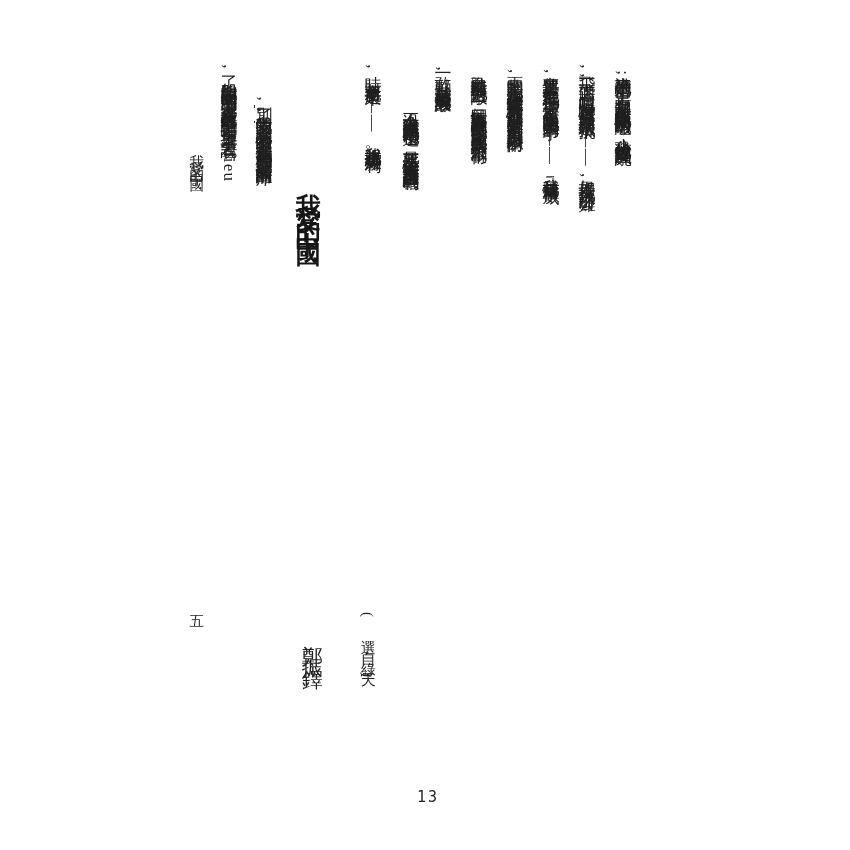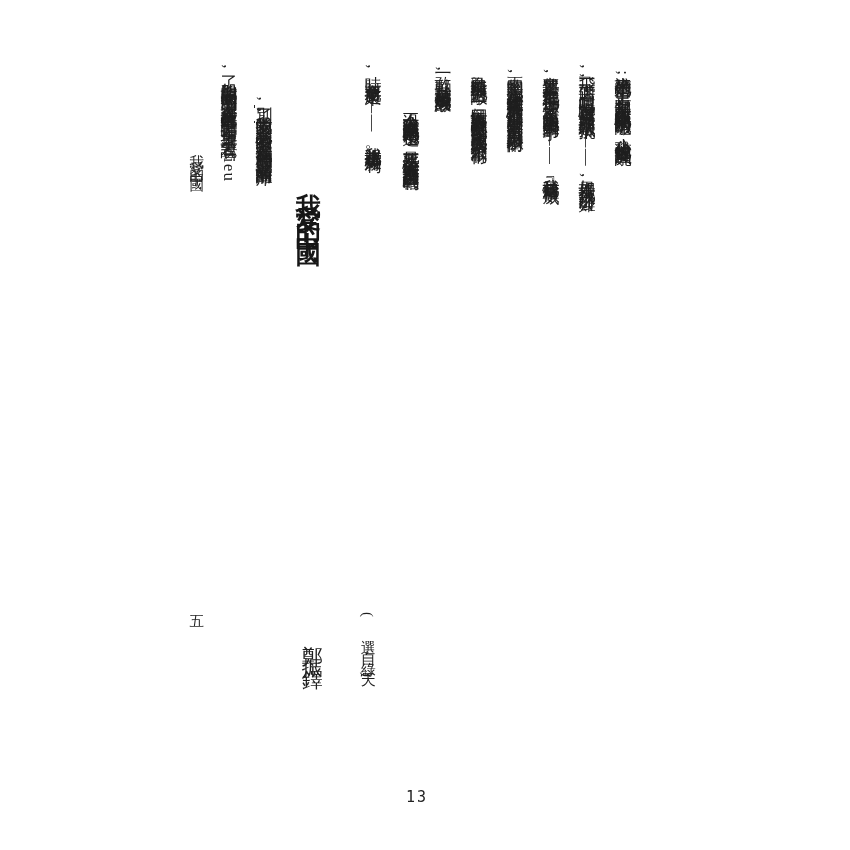--- a/index.html
+++ b/index.html
@@ -42,7 +42,7 @@
   .margin-folio { left:188px; top:603px; font-size:14.5px; color:#262626; }
   
   .page-number {
-    position:absolute; left:387px; top:788px; width:60px;
+    position:absolute; left:398px; top:788px; width:60px;
     font-family:"DejaVu Sans Mono","Liberation Mono",monospace;
     font-size:15px; letter-spacing:2px; text-align:center; color:#222;
   }

